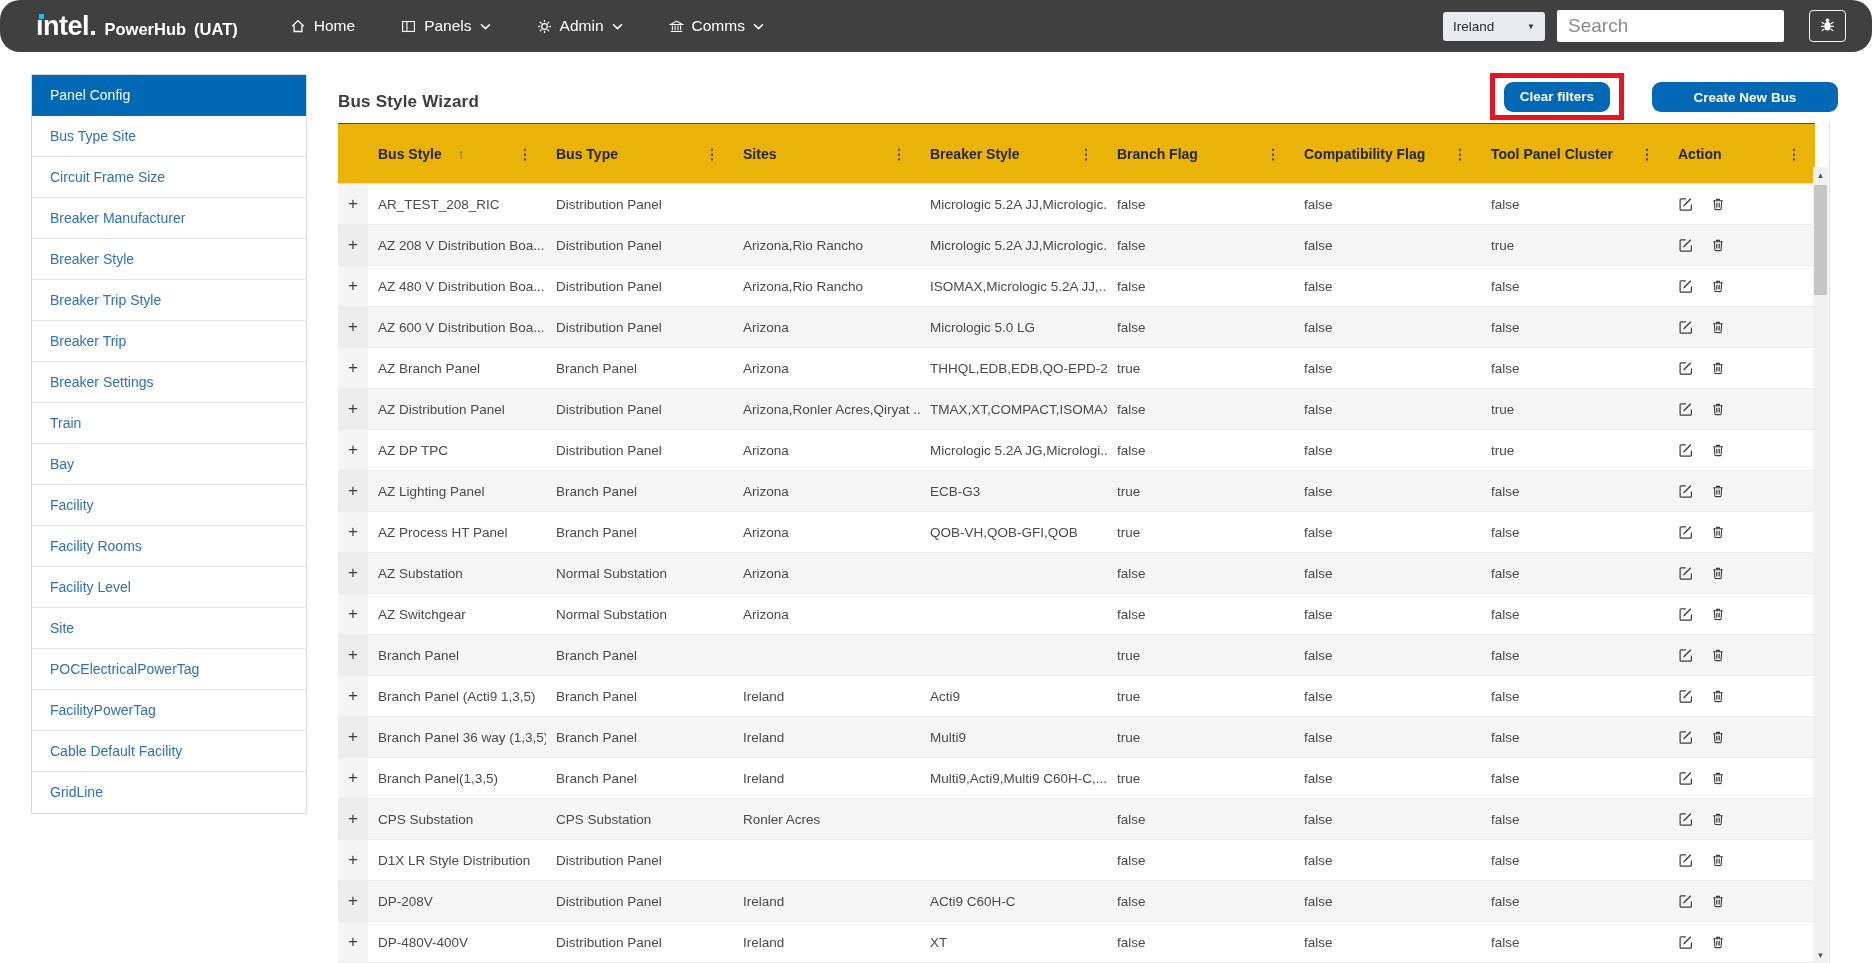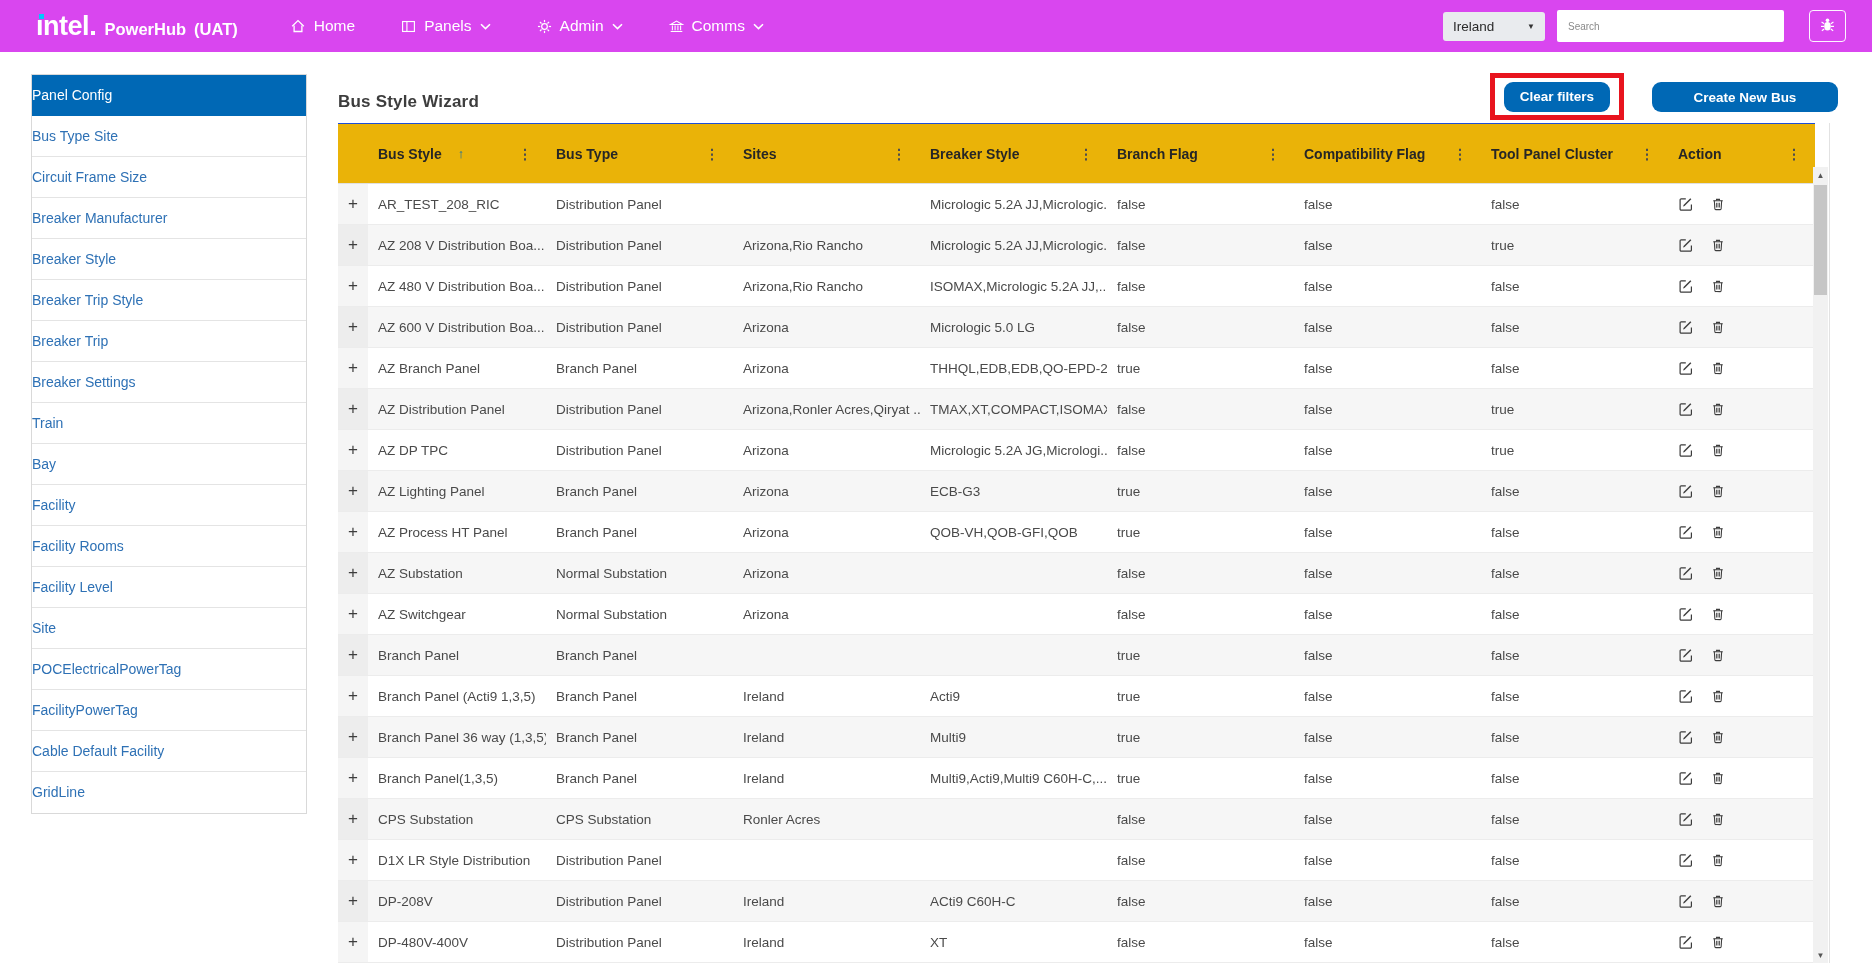--- a/index.html
+++ b/index.html
@@ -9,7 +9,7 @@
 
   
   .topbar { position:absolute; left:0; top:0; width:1872px; height:52px;
-            background:#d946ef; display:flex; align-items:center; color:#fff; }
+            background:#404040; display:flex; align-items:center; color:#fff;border-radius:20px; }
   .brand { display:flex; align-items:baseline; margin-left:36px; }
   .intel { font-weight:700; font-size:27px; letter-spacing:-0.5px; position:relative; line-height:1; }
   .intel::before { content:''; position:absolute; left:2.5px; top:1.5px; width:5px; height:5px; background:#00c7fd; }

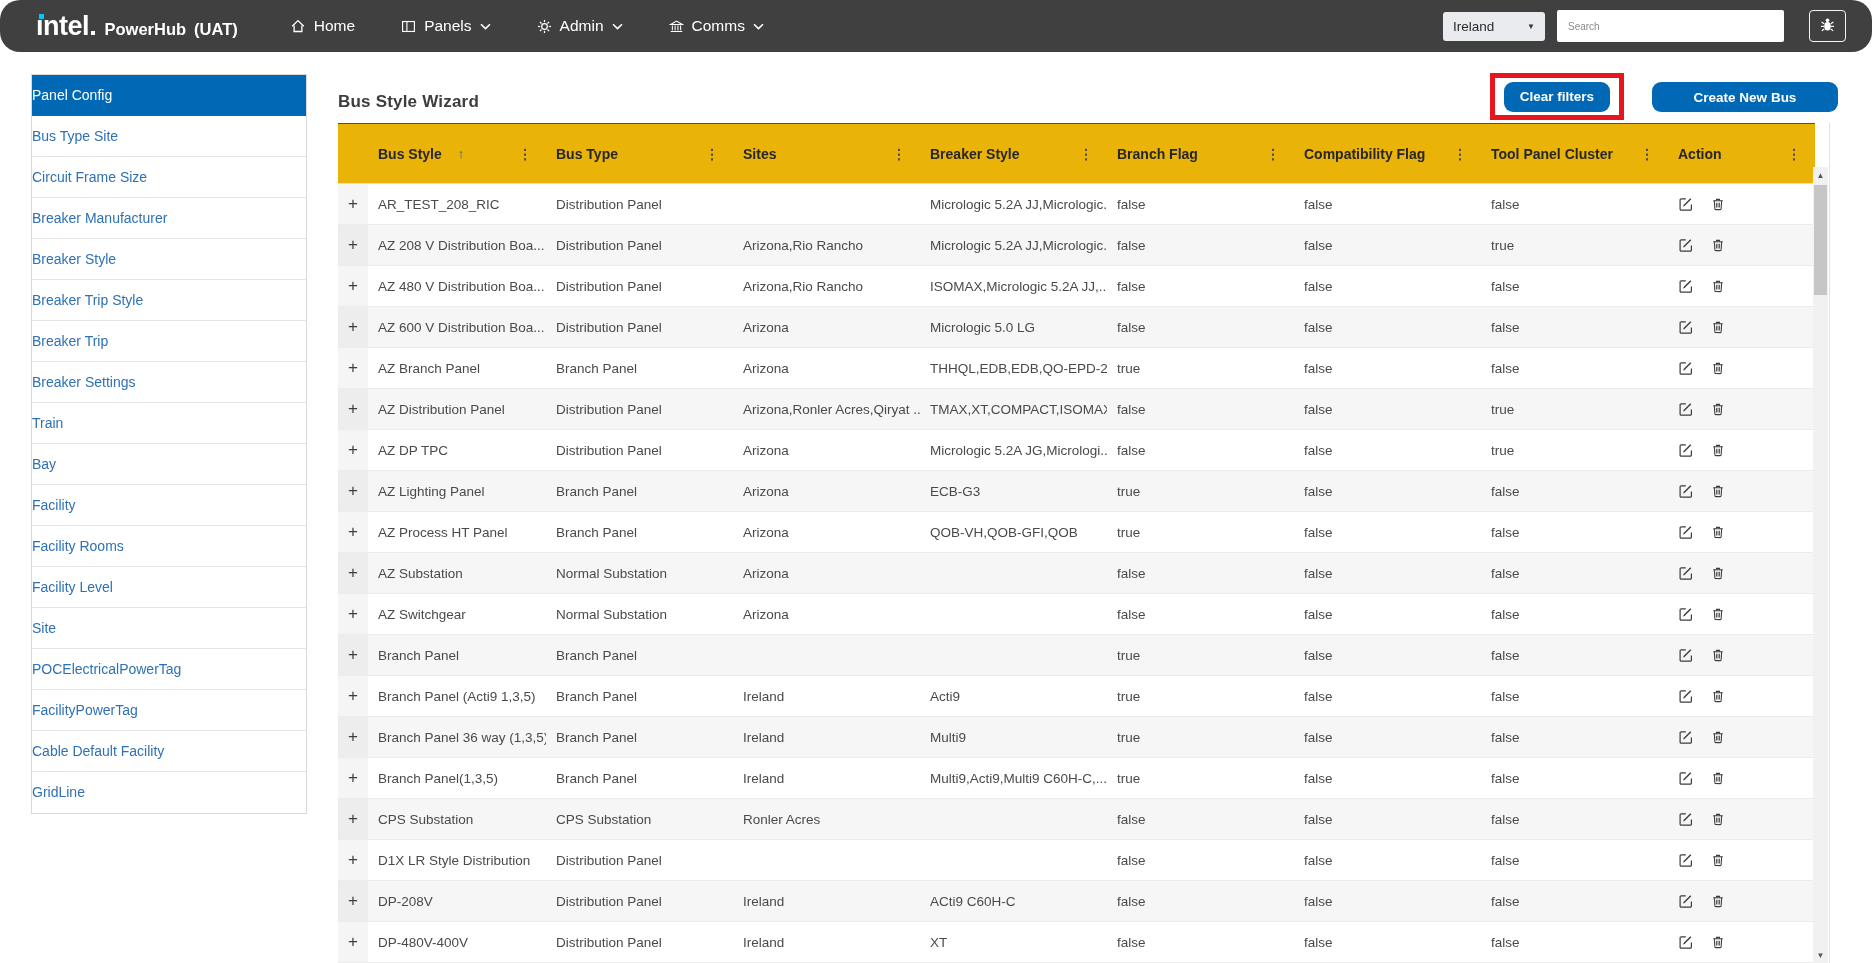--- a/index.html
+++ b/index.html
@@ -26,7 +26,7 @@
             padding:0 10px; cursor:pointer; }
   .region .caret { font-size:8px; color:#333; }
   .search { width:227px; height:29px; border:none; border-radius:2px; margin-left:12px;
-            font-size:10px; padding:16px 11px; color:#333; outline:none;
+            font-size:19px; padding:16px 11px; color:#333; outline:none;
             font-family:"Liberation Sans", sans-serif; }
   .search::placeholder { color:#8a8a8a; }
   .bugbtn { width:37px; height:32px; margin-left:25px; background:transparent;

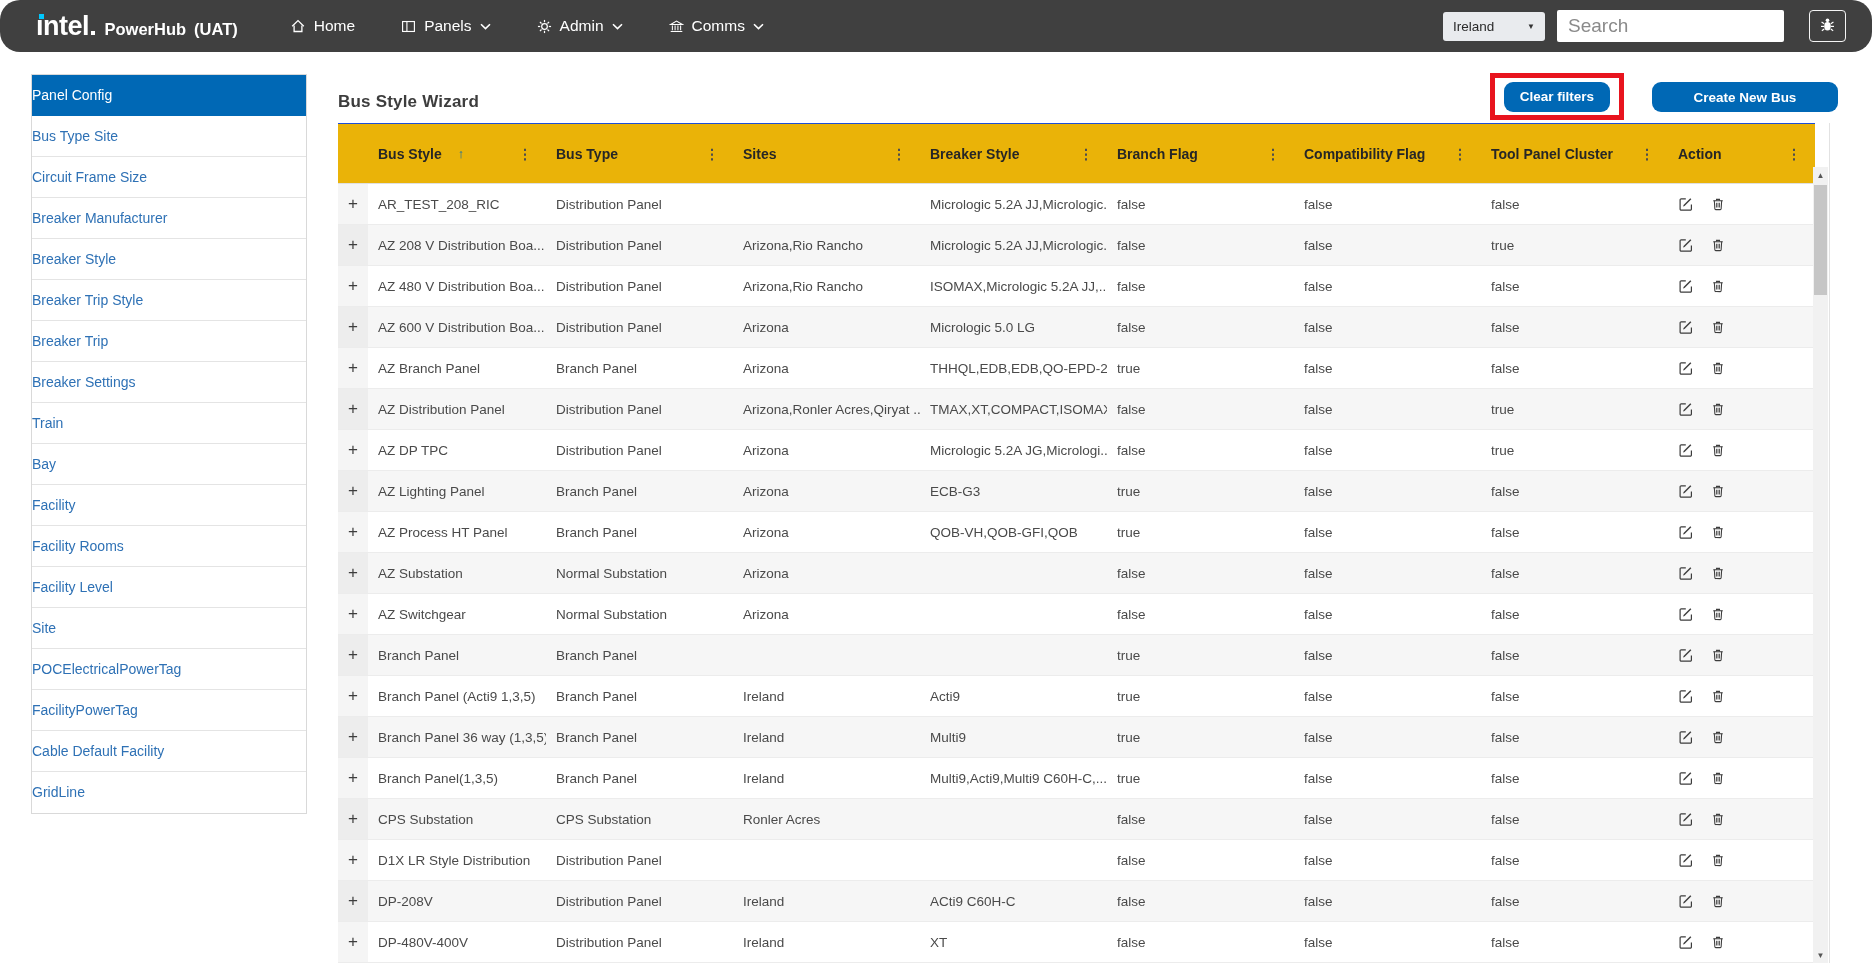--- a/index.html
+++ b/index.html
@@ -36,7 +36,7 @@
   
   .sidebar { position:absolute; left:31px; top:74px; width:276px; background:#fff;
              border:1px solid #d9d9d9; }
-  .side-item { height:41px; line-height:40px; font-size:14px;
+  .side-item { height:41px; line-height:40px; padding-left:18px; font-size:14px;
                color:#2e71b5; border-bottom:1px solid #e4e4e4; cursor:pointer;
                white-space:nowrap; overflow:hidden; }
   .side-item:last-child { border-bottom:none; }

